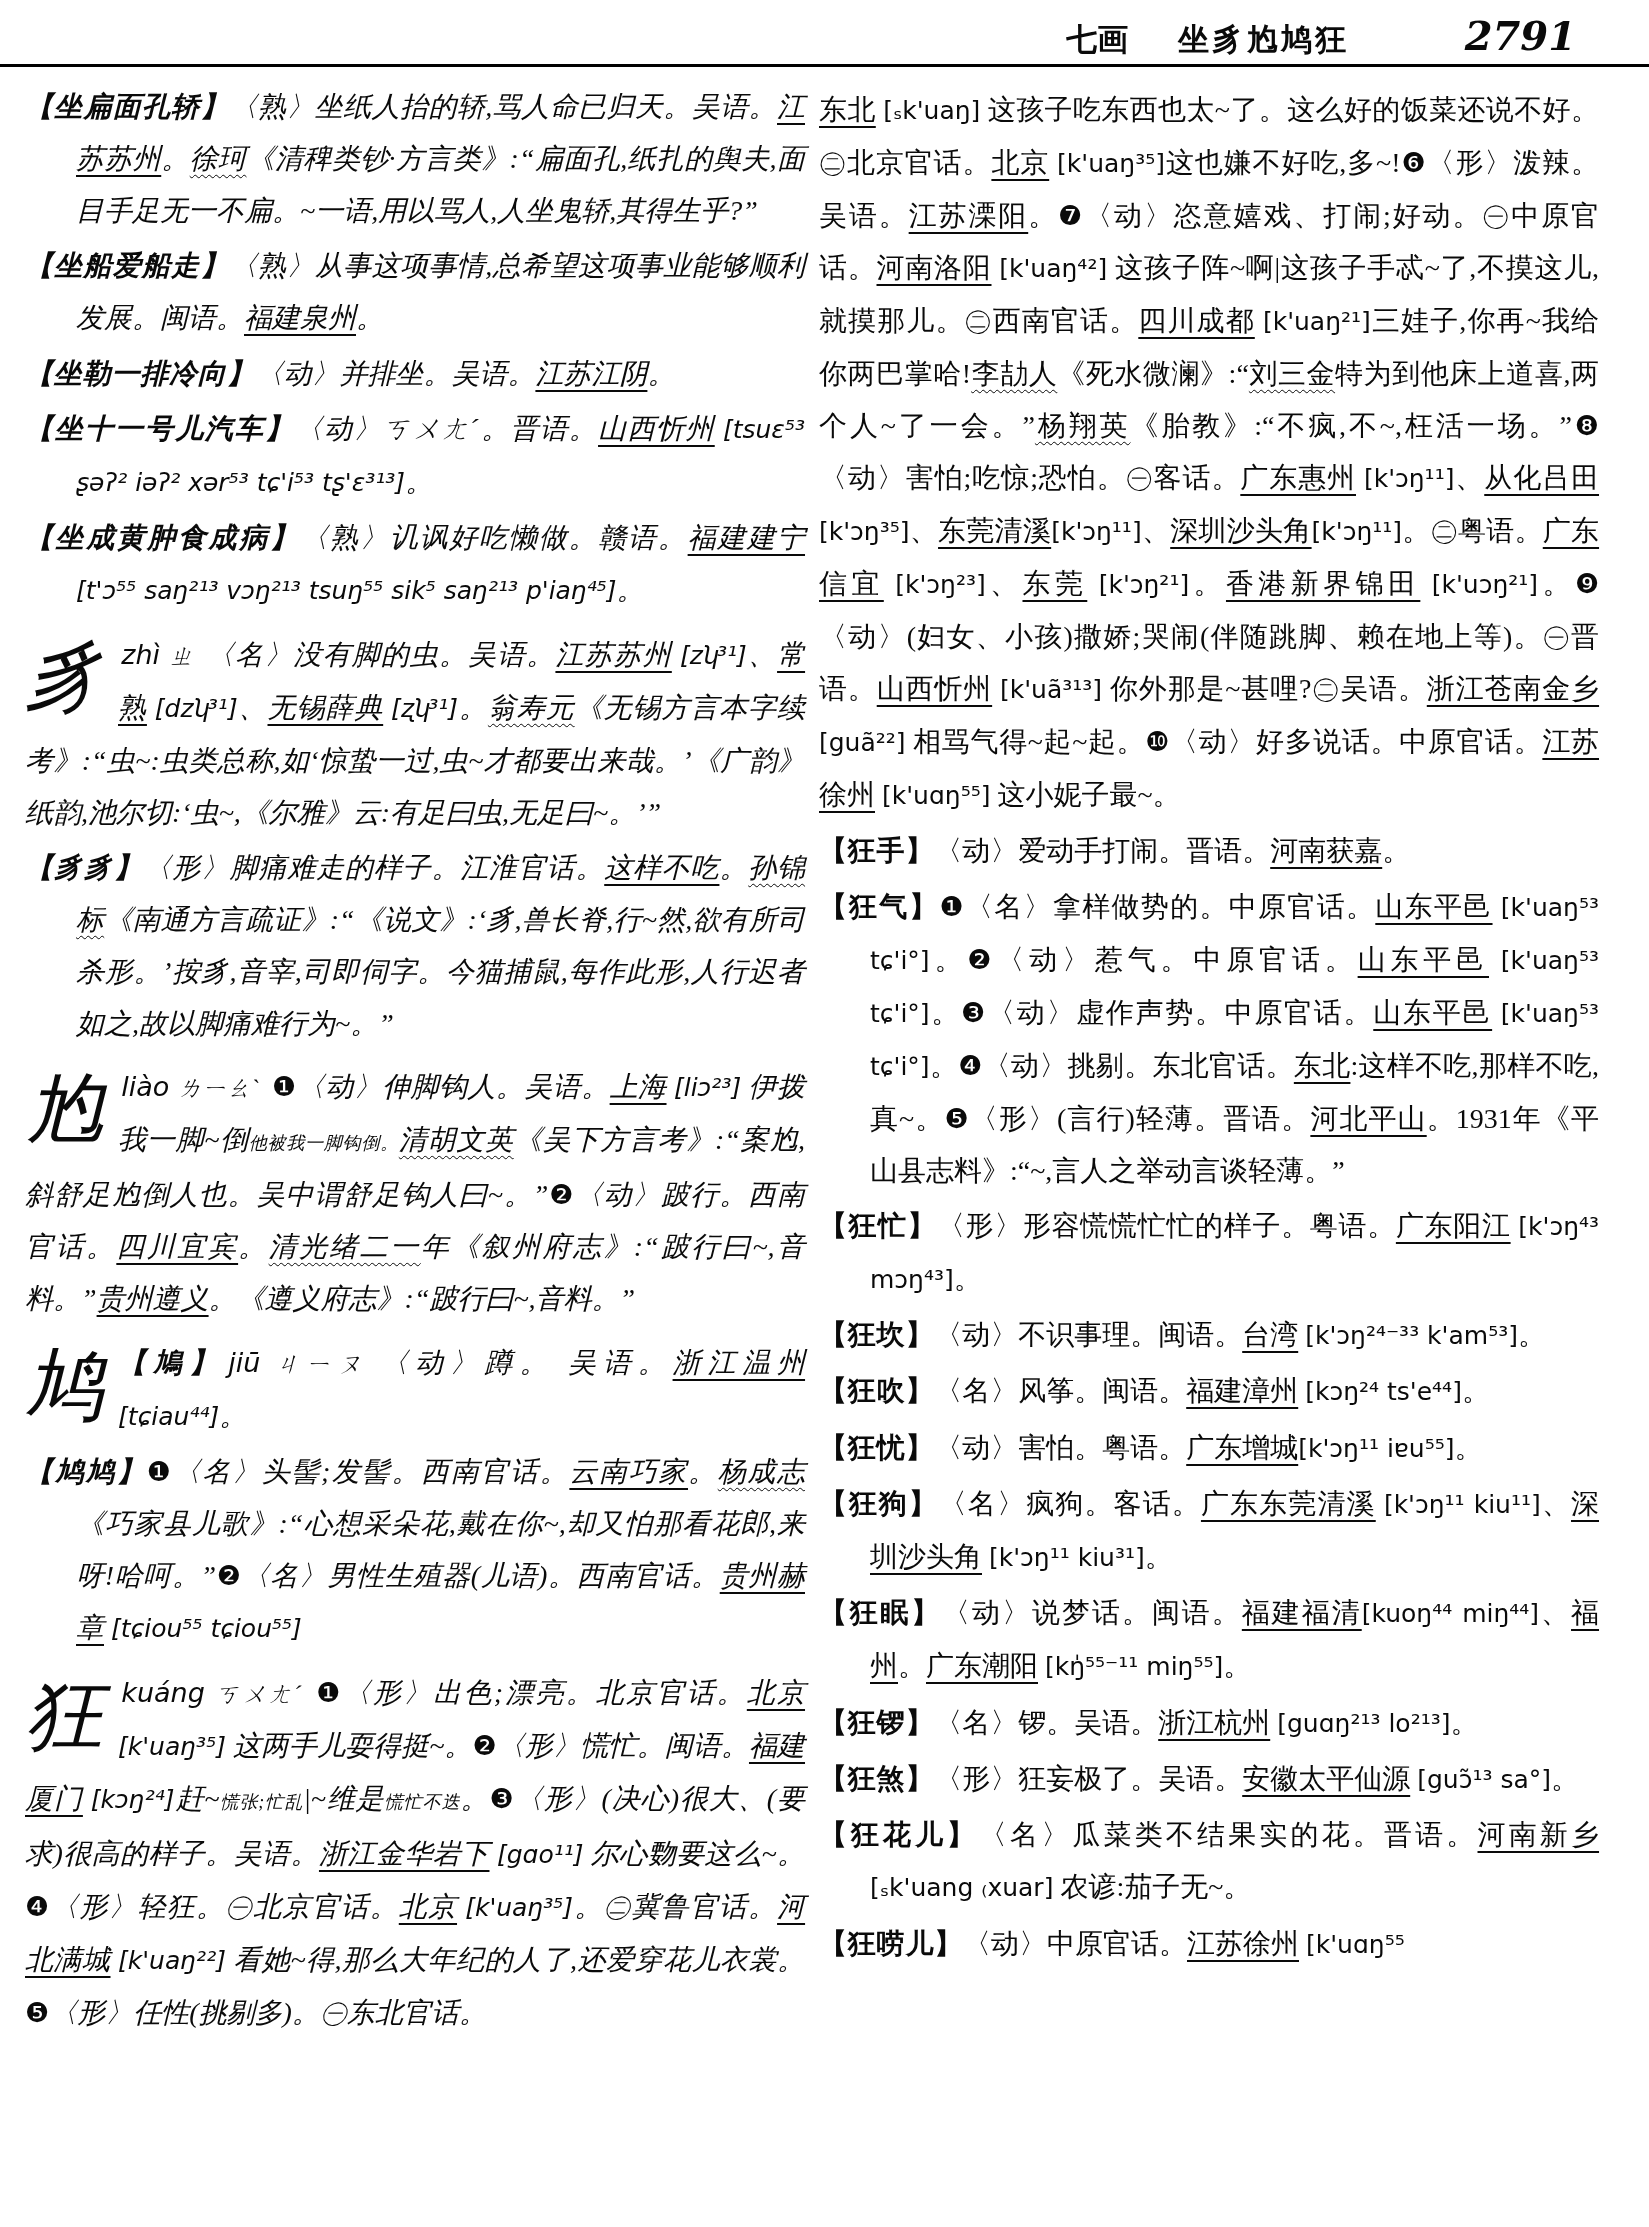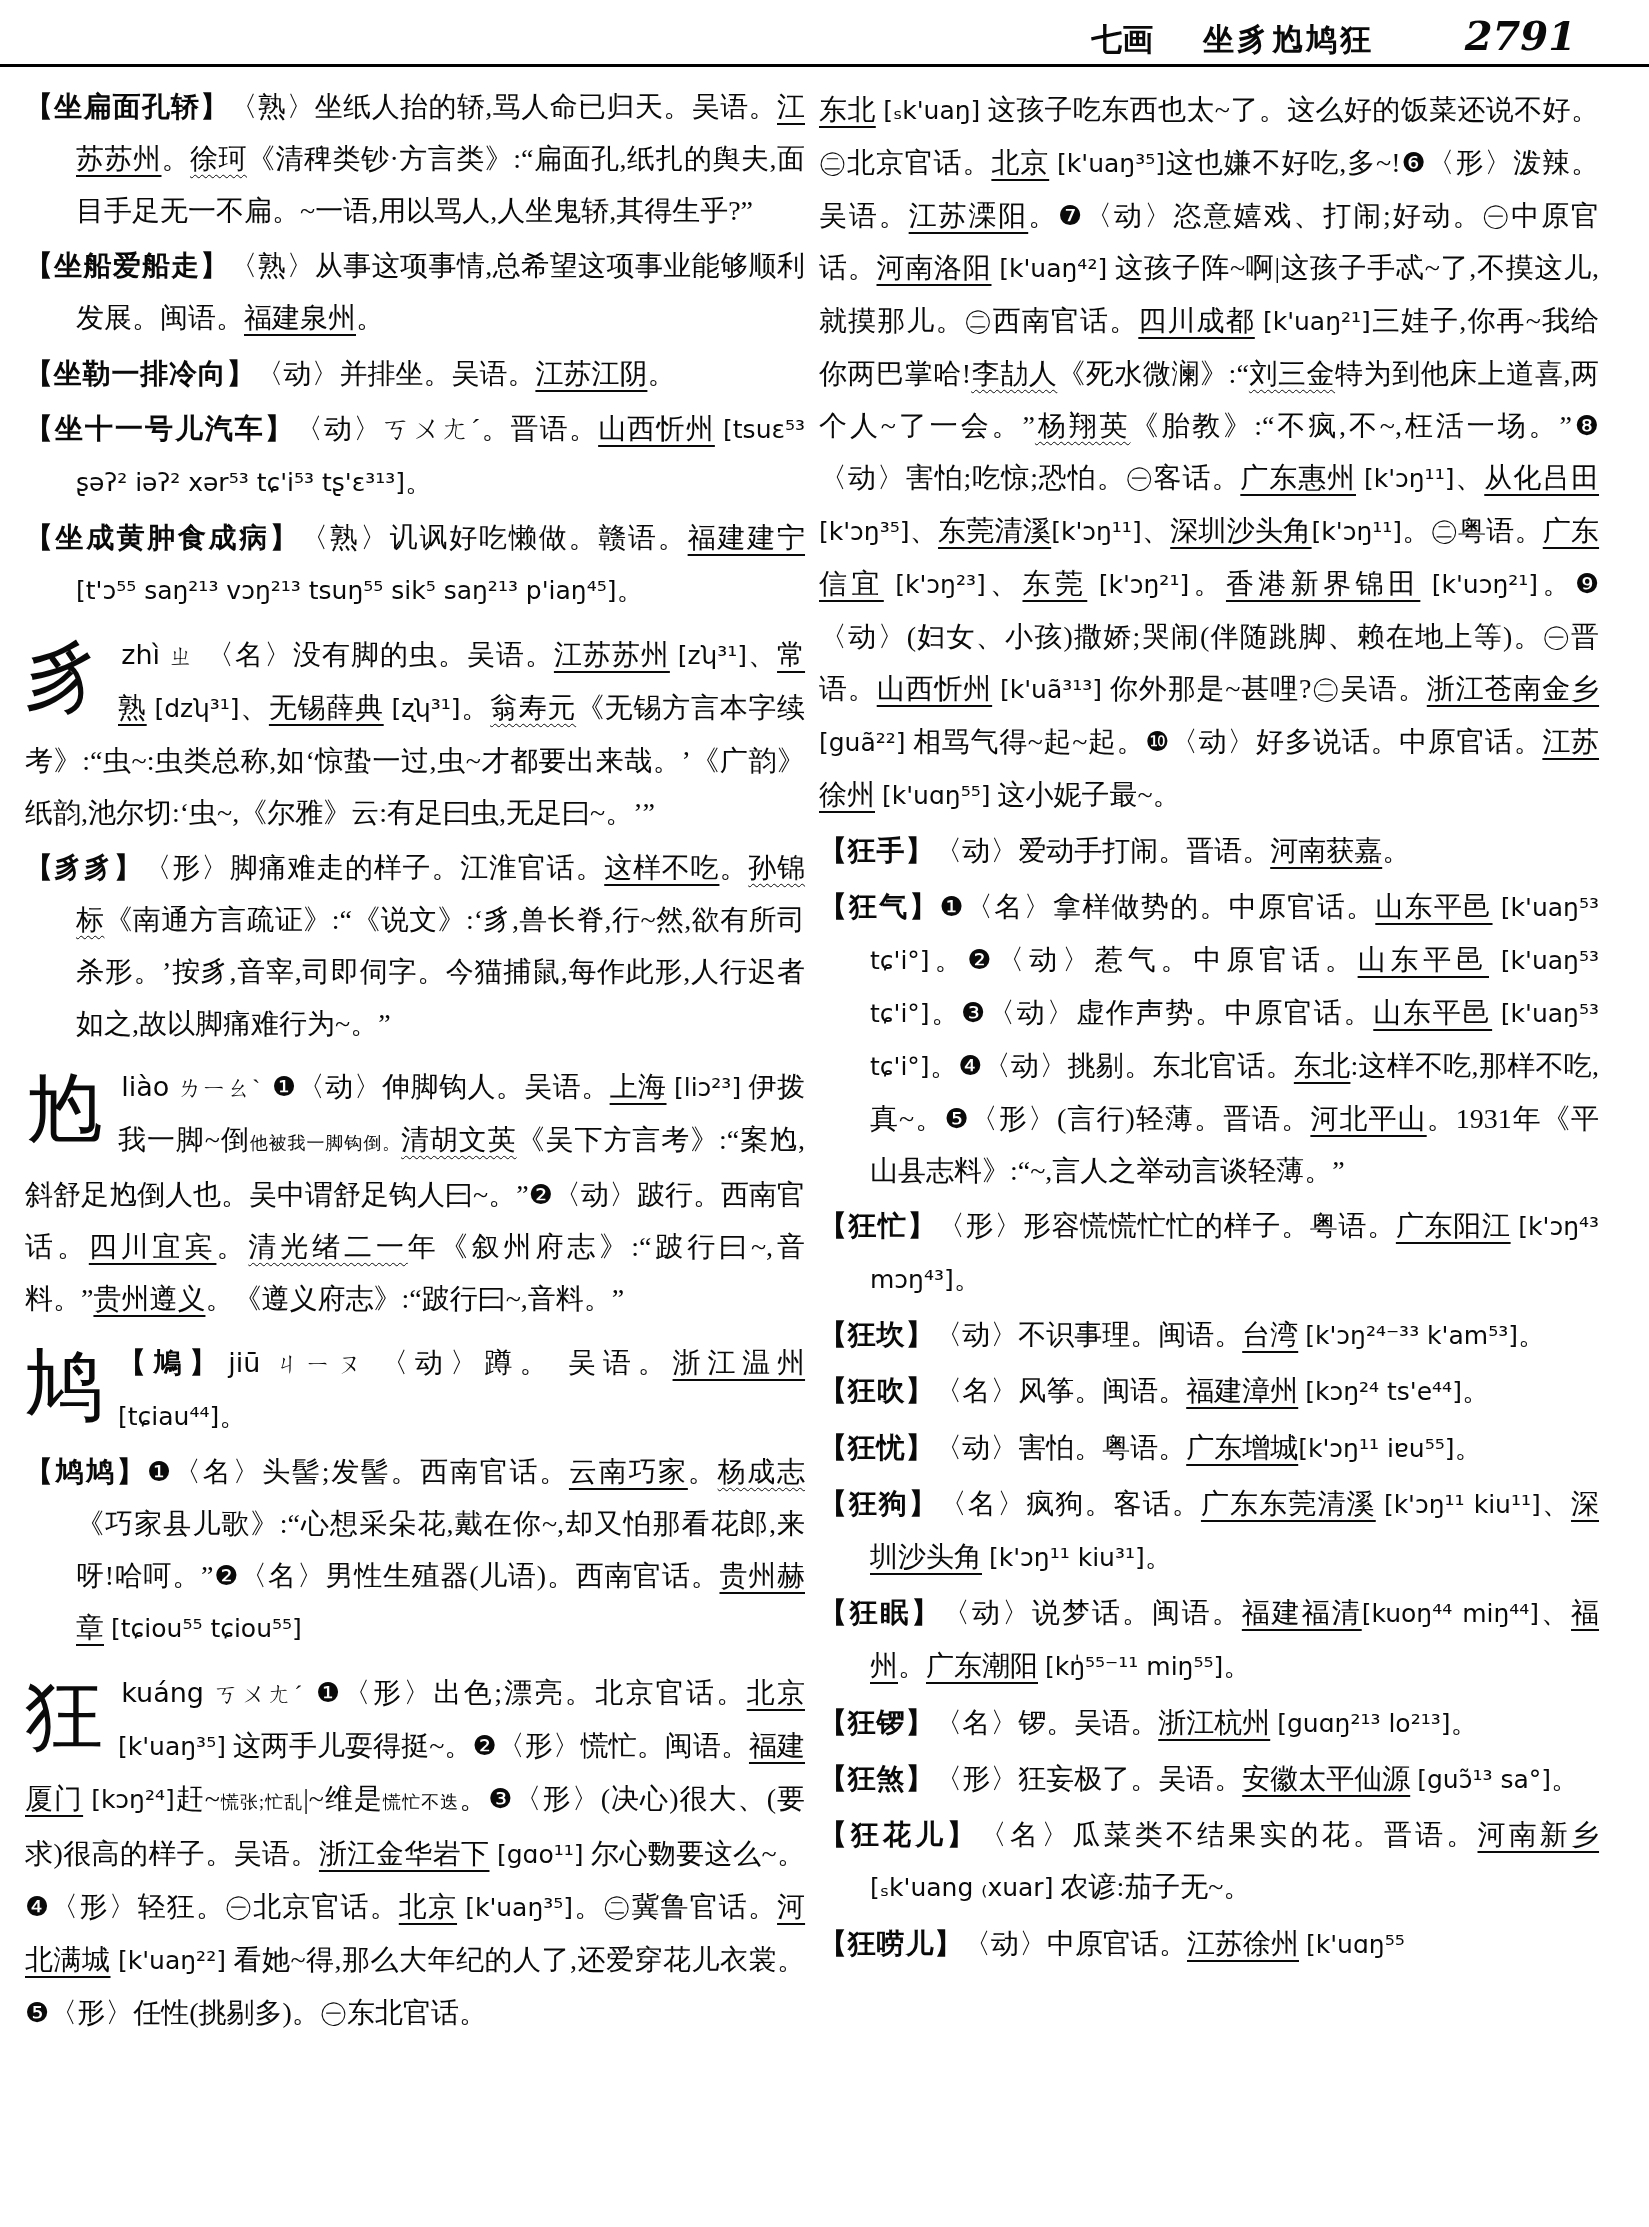--- a/index.html
+++ b/index.html
@@ -14,7 +14,7 @@
     font-weight:bold; font-size:31px;
   }
   .header .sec { margin-right:50px; }
-  .header .hws { margin-right:90px; letter-spacing:3.3px; }
+  .header .hws { margin-right:115px; letter-spacing:3.3px; }
   .header .pageno { font-style:italic; font-size:40px; font-family:"DejaVu Serif",serif; }
   .rule { position:absolute; top:64px; left:0; width:1650px; height:3.3px; background:#000; }
   .col { position:absolute; top:81px; width:780px; }

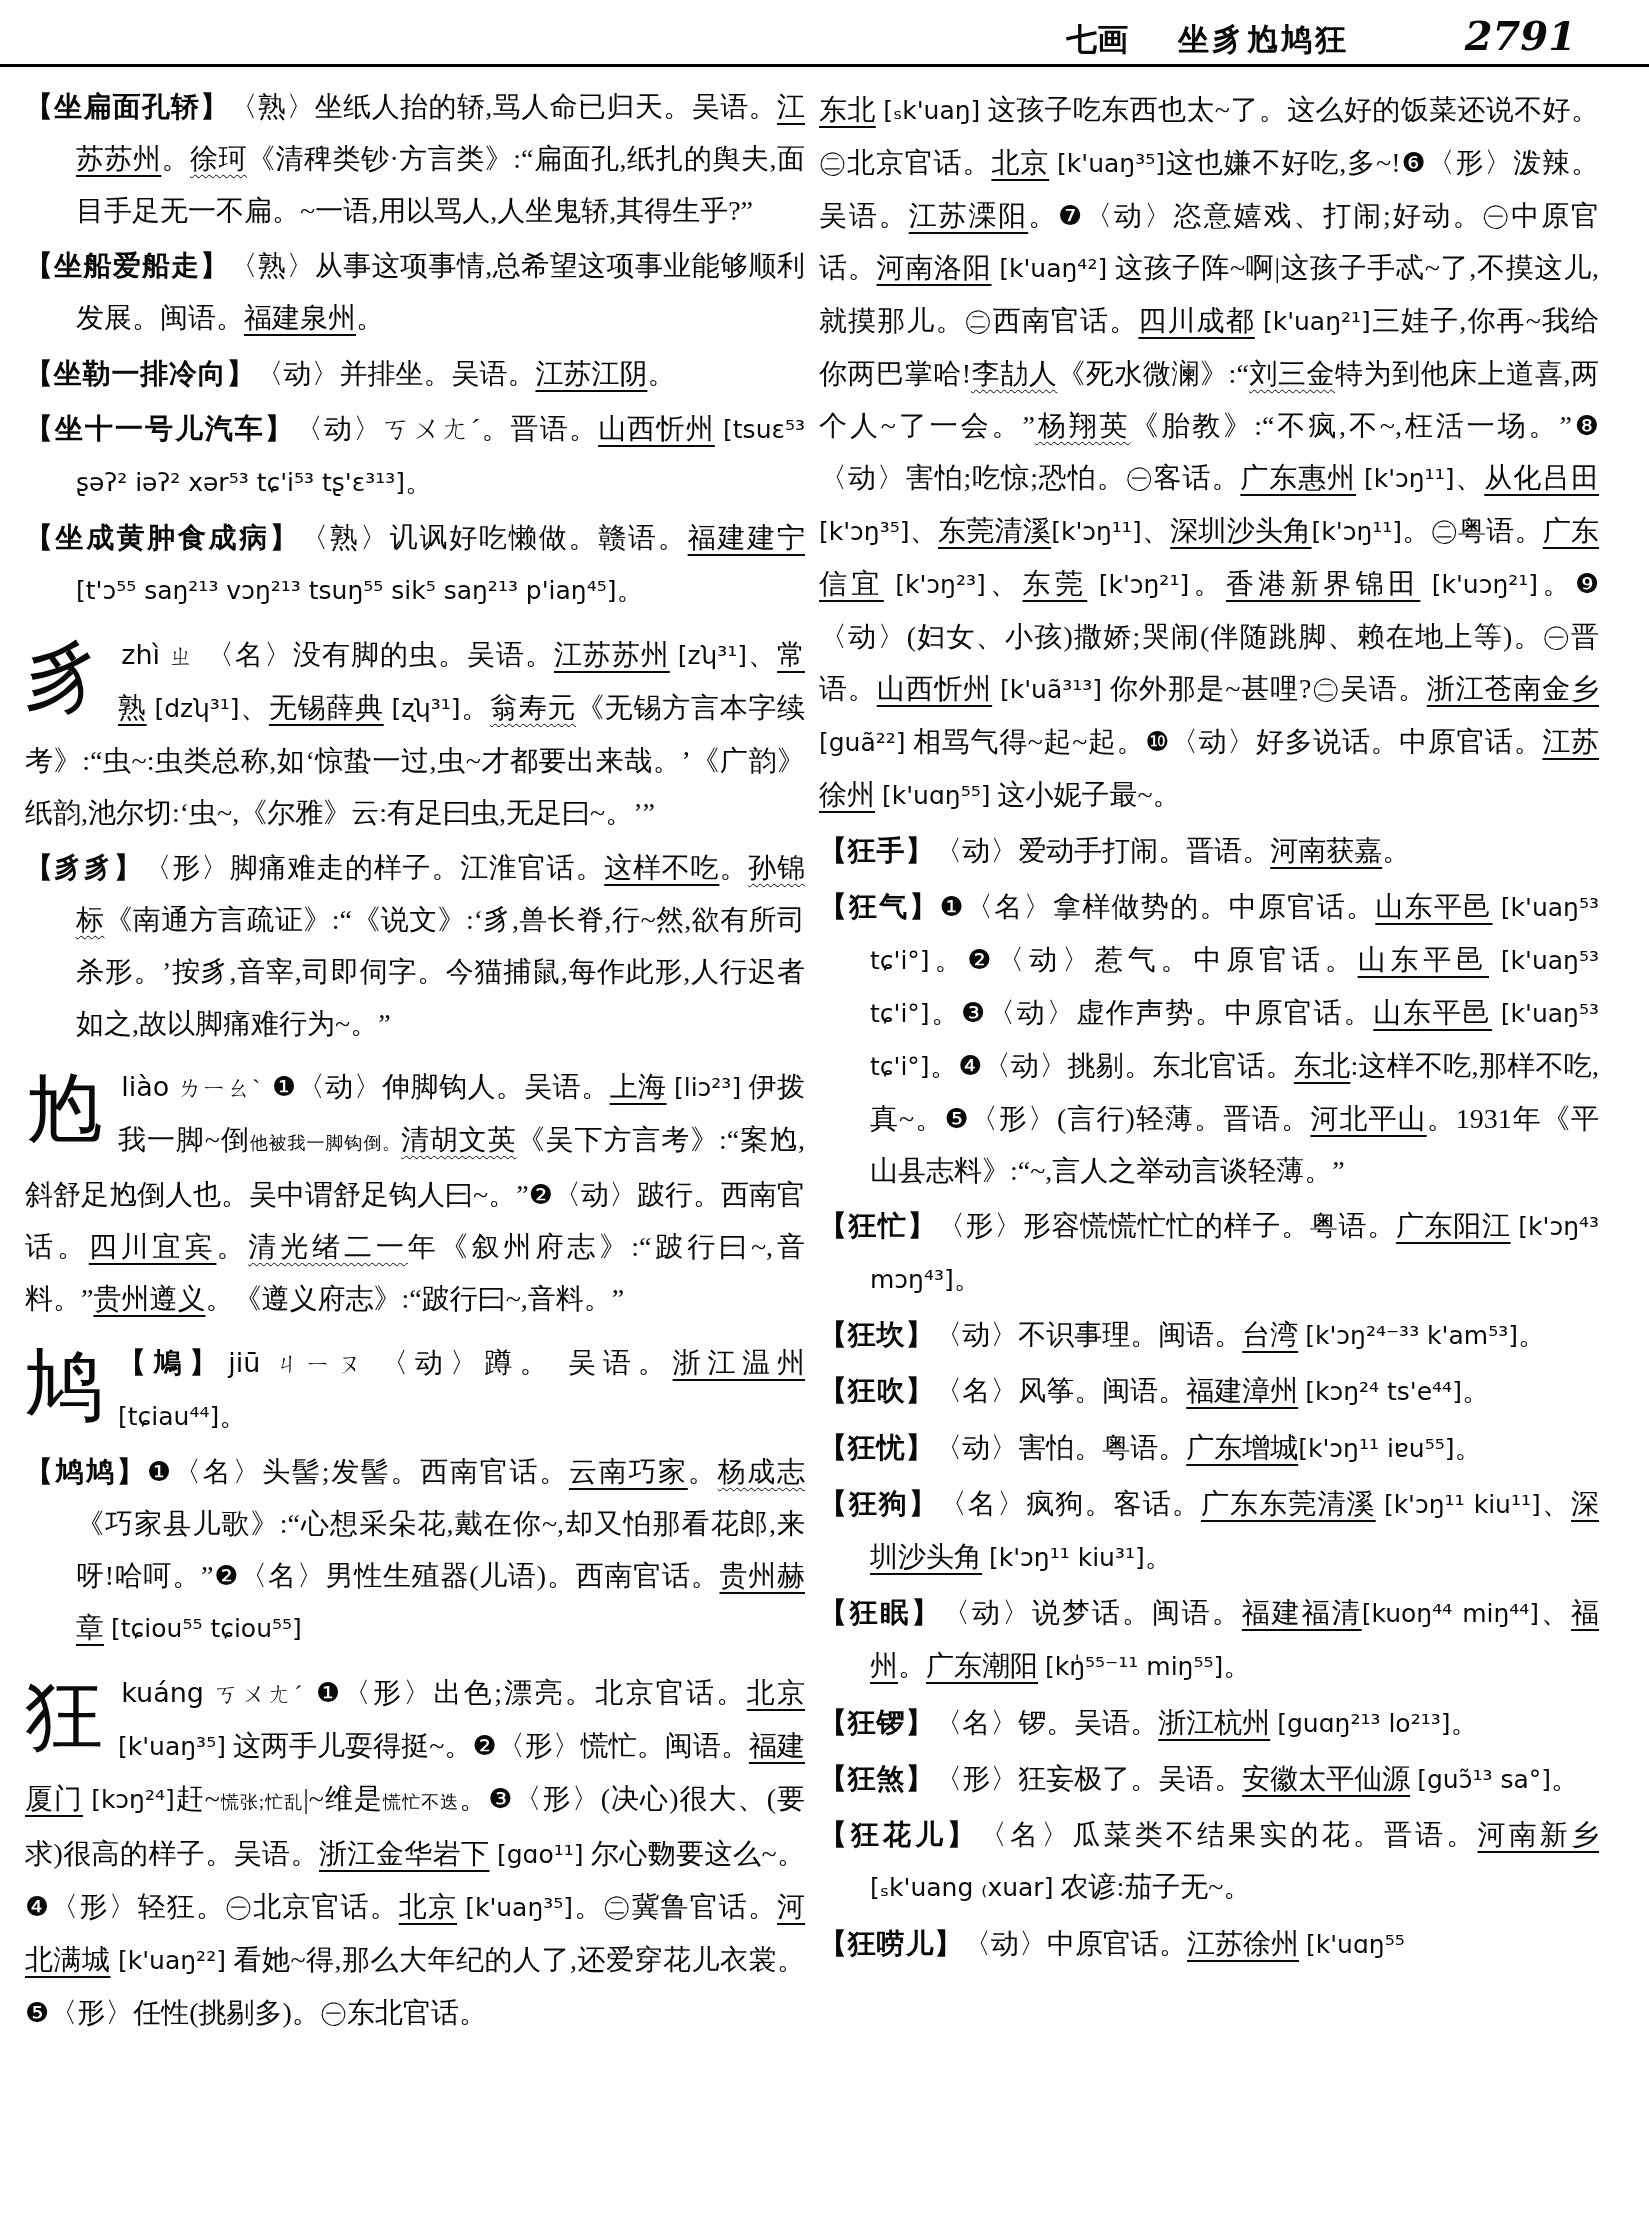--- a/index.html
+++ b/index.html
@@ -18,7 +18,7 @@
   .header .pageno { font-style:italic; font-size:40px; font-family:"DejaVu Serif",serif; }
   .rule { position:absolute; top:64px; left:0; width:1650px; height:3.3px; background:#000; }
   .col { position:absolute; top:81px; width:780px; }
-  .col.left  { left:25px; }
+  .col.left  { left:25px;font-style:italic; }
   .col.right { left:819px; top:84px; }
   p.entry {
     margin:0 0 3.3px 0; font-size:28px; line-height:52px;

